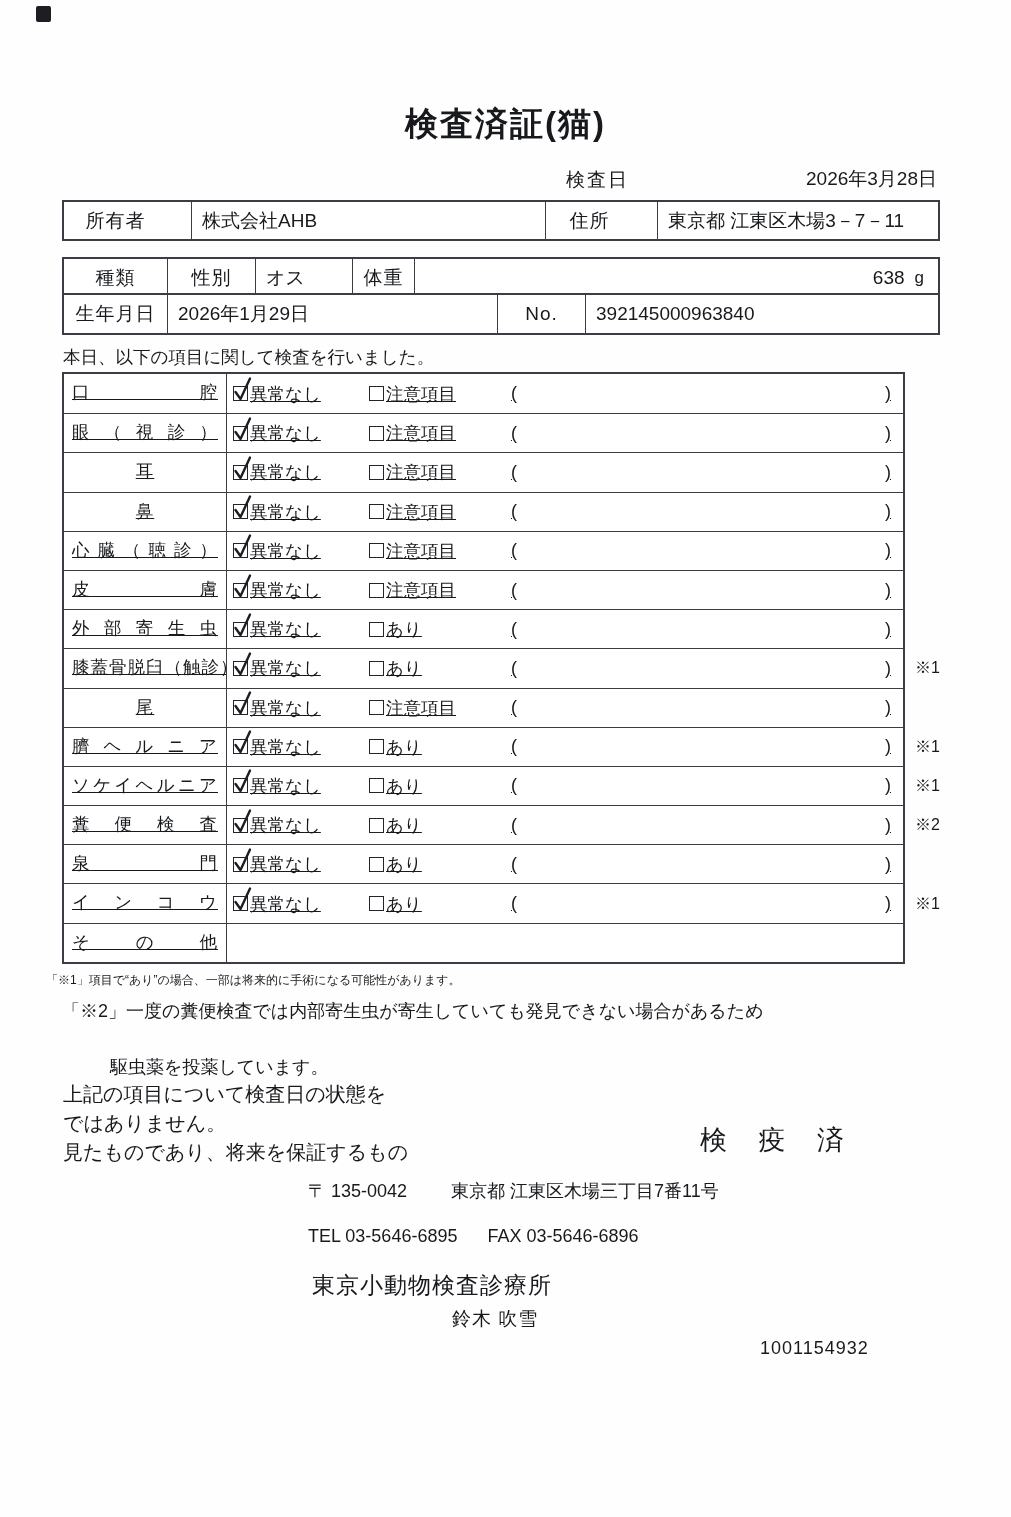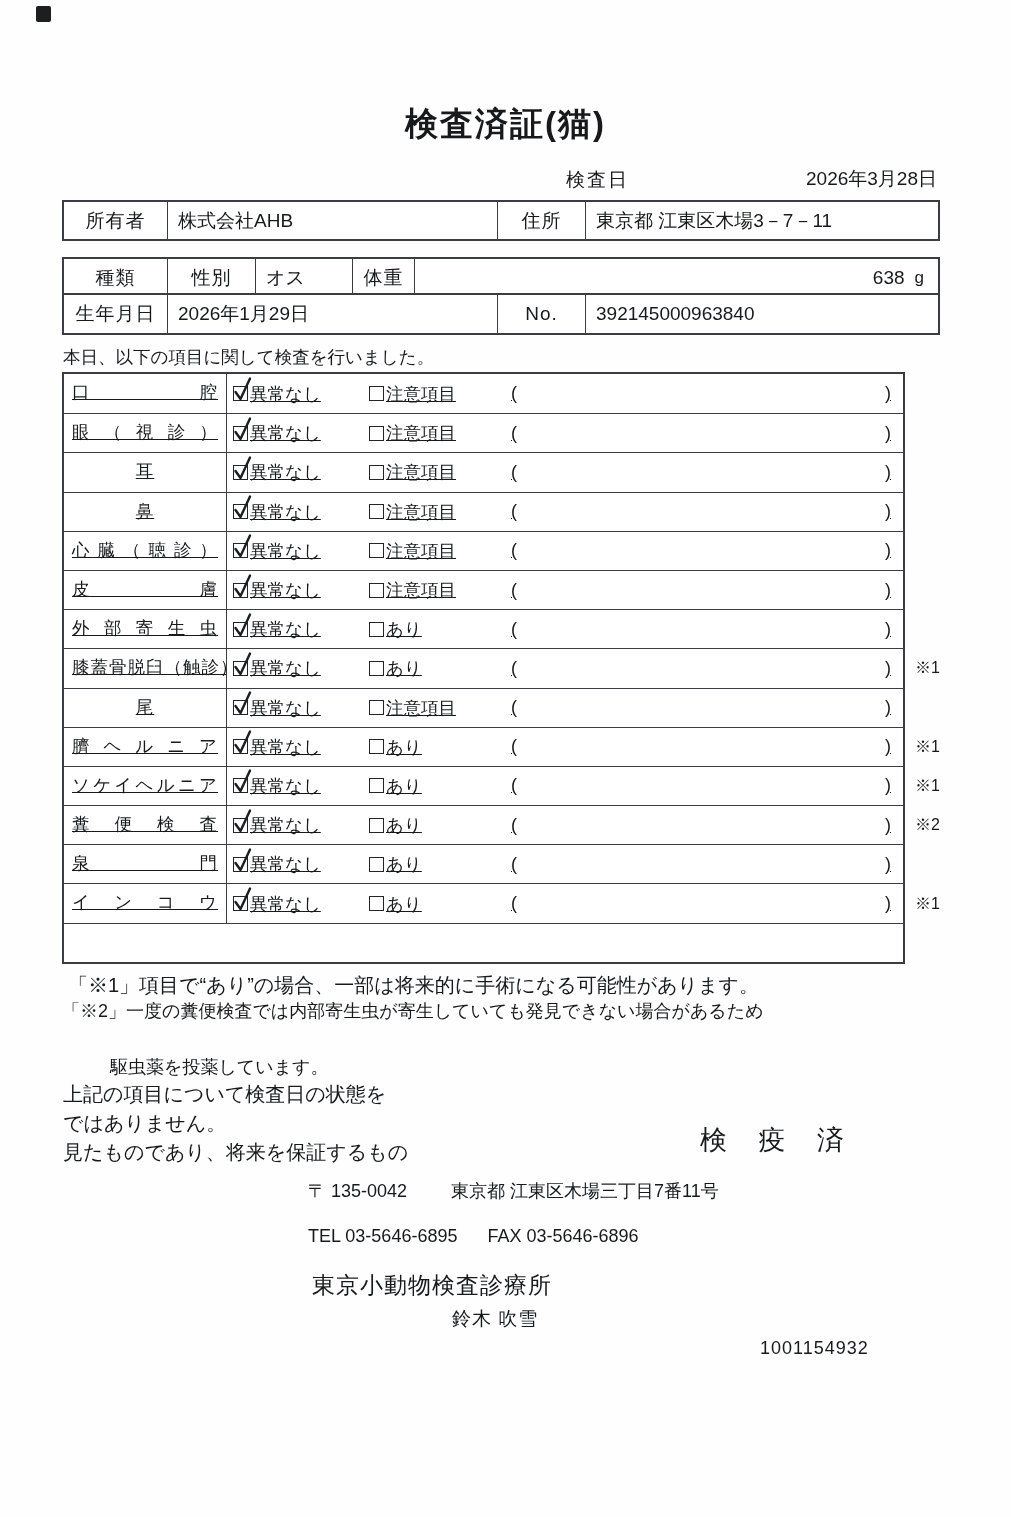--- a/index.html
+++ b/index.html
@@ -27,7 +27,7 @@
   .ibox .cell + .cell{border-left:1.7px solid #3a3e44;}
   .cell.lab{justify-content:center;letter-spacing:1px;}
   .cell.val{padding-left:10px;}
-  .owner-box{left:62px;top:200px;width:878px;height:41px;}
+  .owner-box{left:62px;top:200px;width:878px;height:41px;gap:24px;}
   .species-row,.birth-row{left:62px;width:878px;height:42px;}
   .species-row{top:257px;}
   .birth-row{top:293px;}

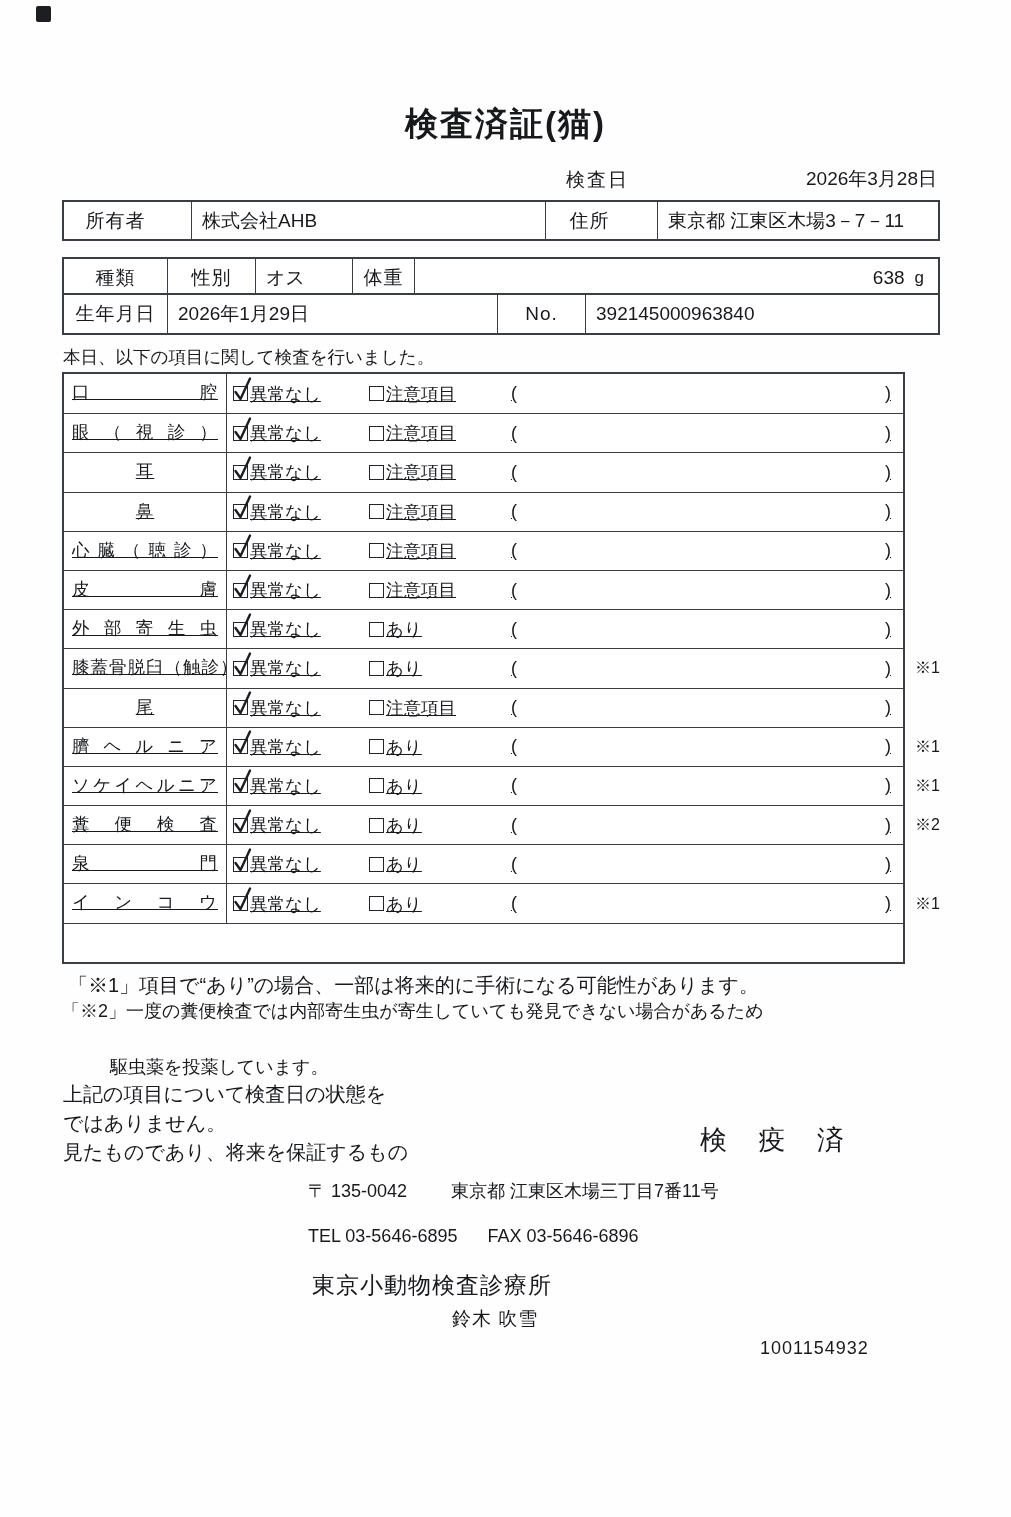--- a/index.html
+++ b/index.html
@@ -454,6 +454,7 @@
     </div>
 
     <div class="exam-row">
+      <div class="label">その他</div>
       <div class="content"></div>
       <span class="note"></span>
     </div>

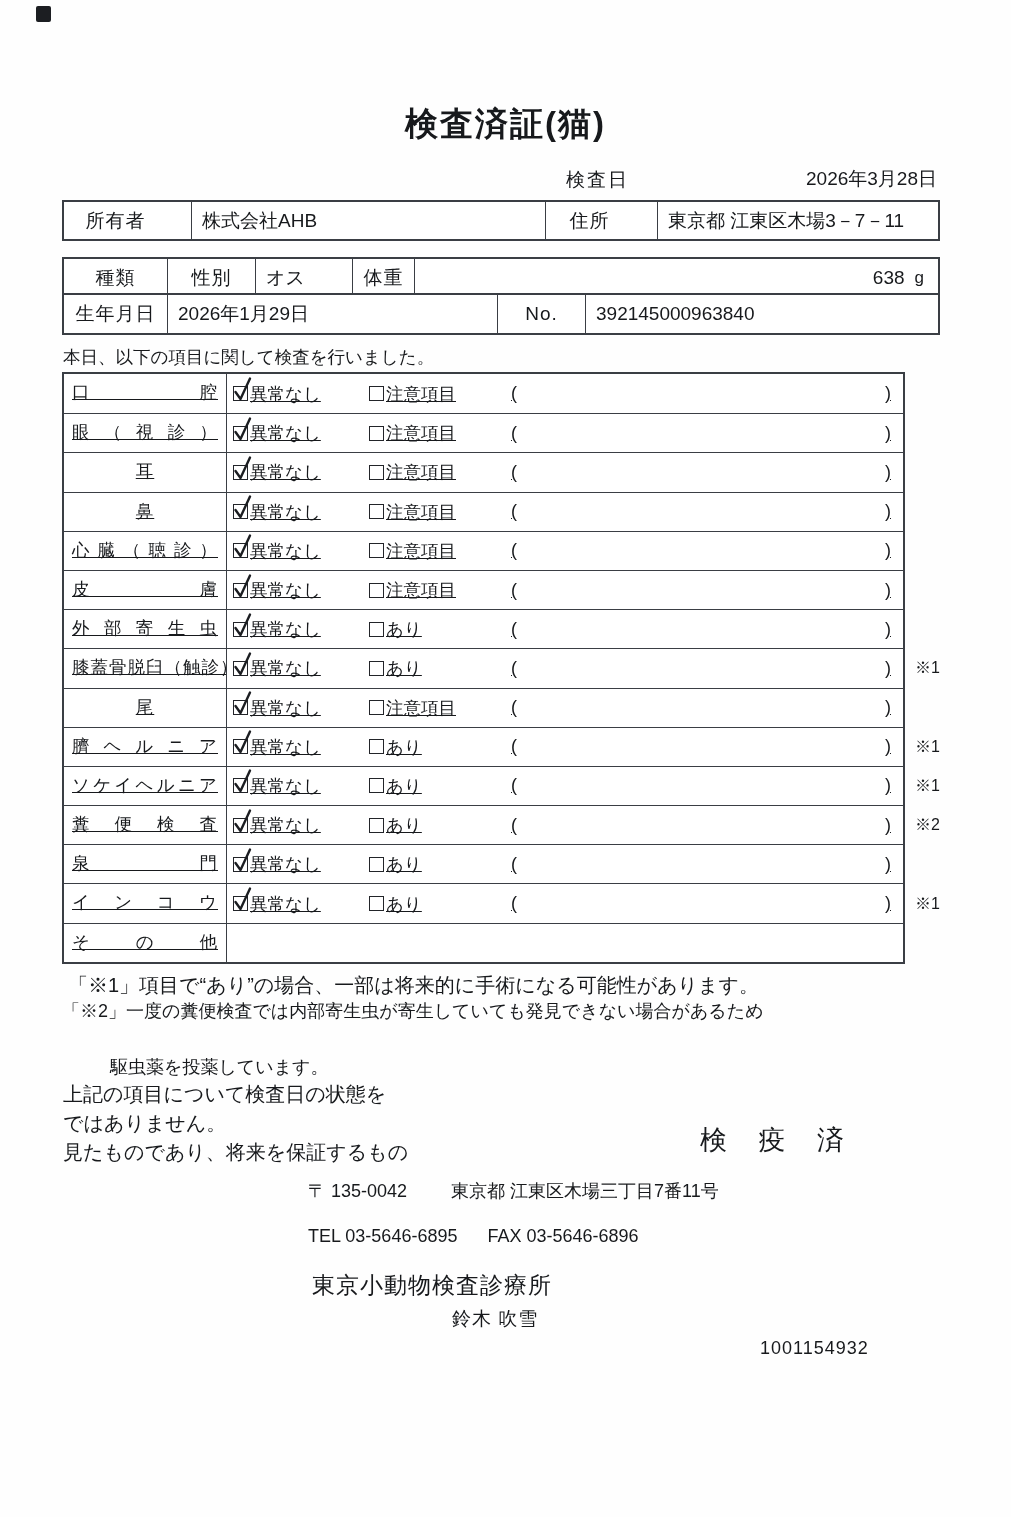--- a/index.html
+++ b/index.html
@@ -78,7 +78,7 @@
     font-size:16px;white-space:nowrap;
   }
 
-  .footnote1{left:68px;top:972px;font-size:20px;}
+  .footnote1{left:46px;top:972px;font-size:12px;}
   .footnote2{left:62px;top:999px;font-size:18px;}
   .footnote3{left:110px;top:1024px;font-size:18px;margin-top:31px;}
 

